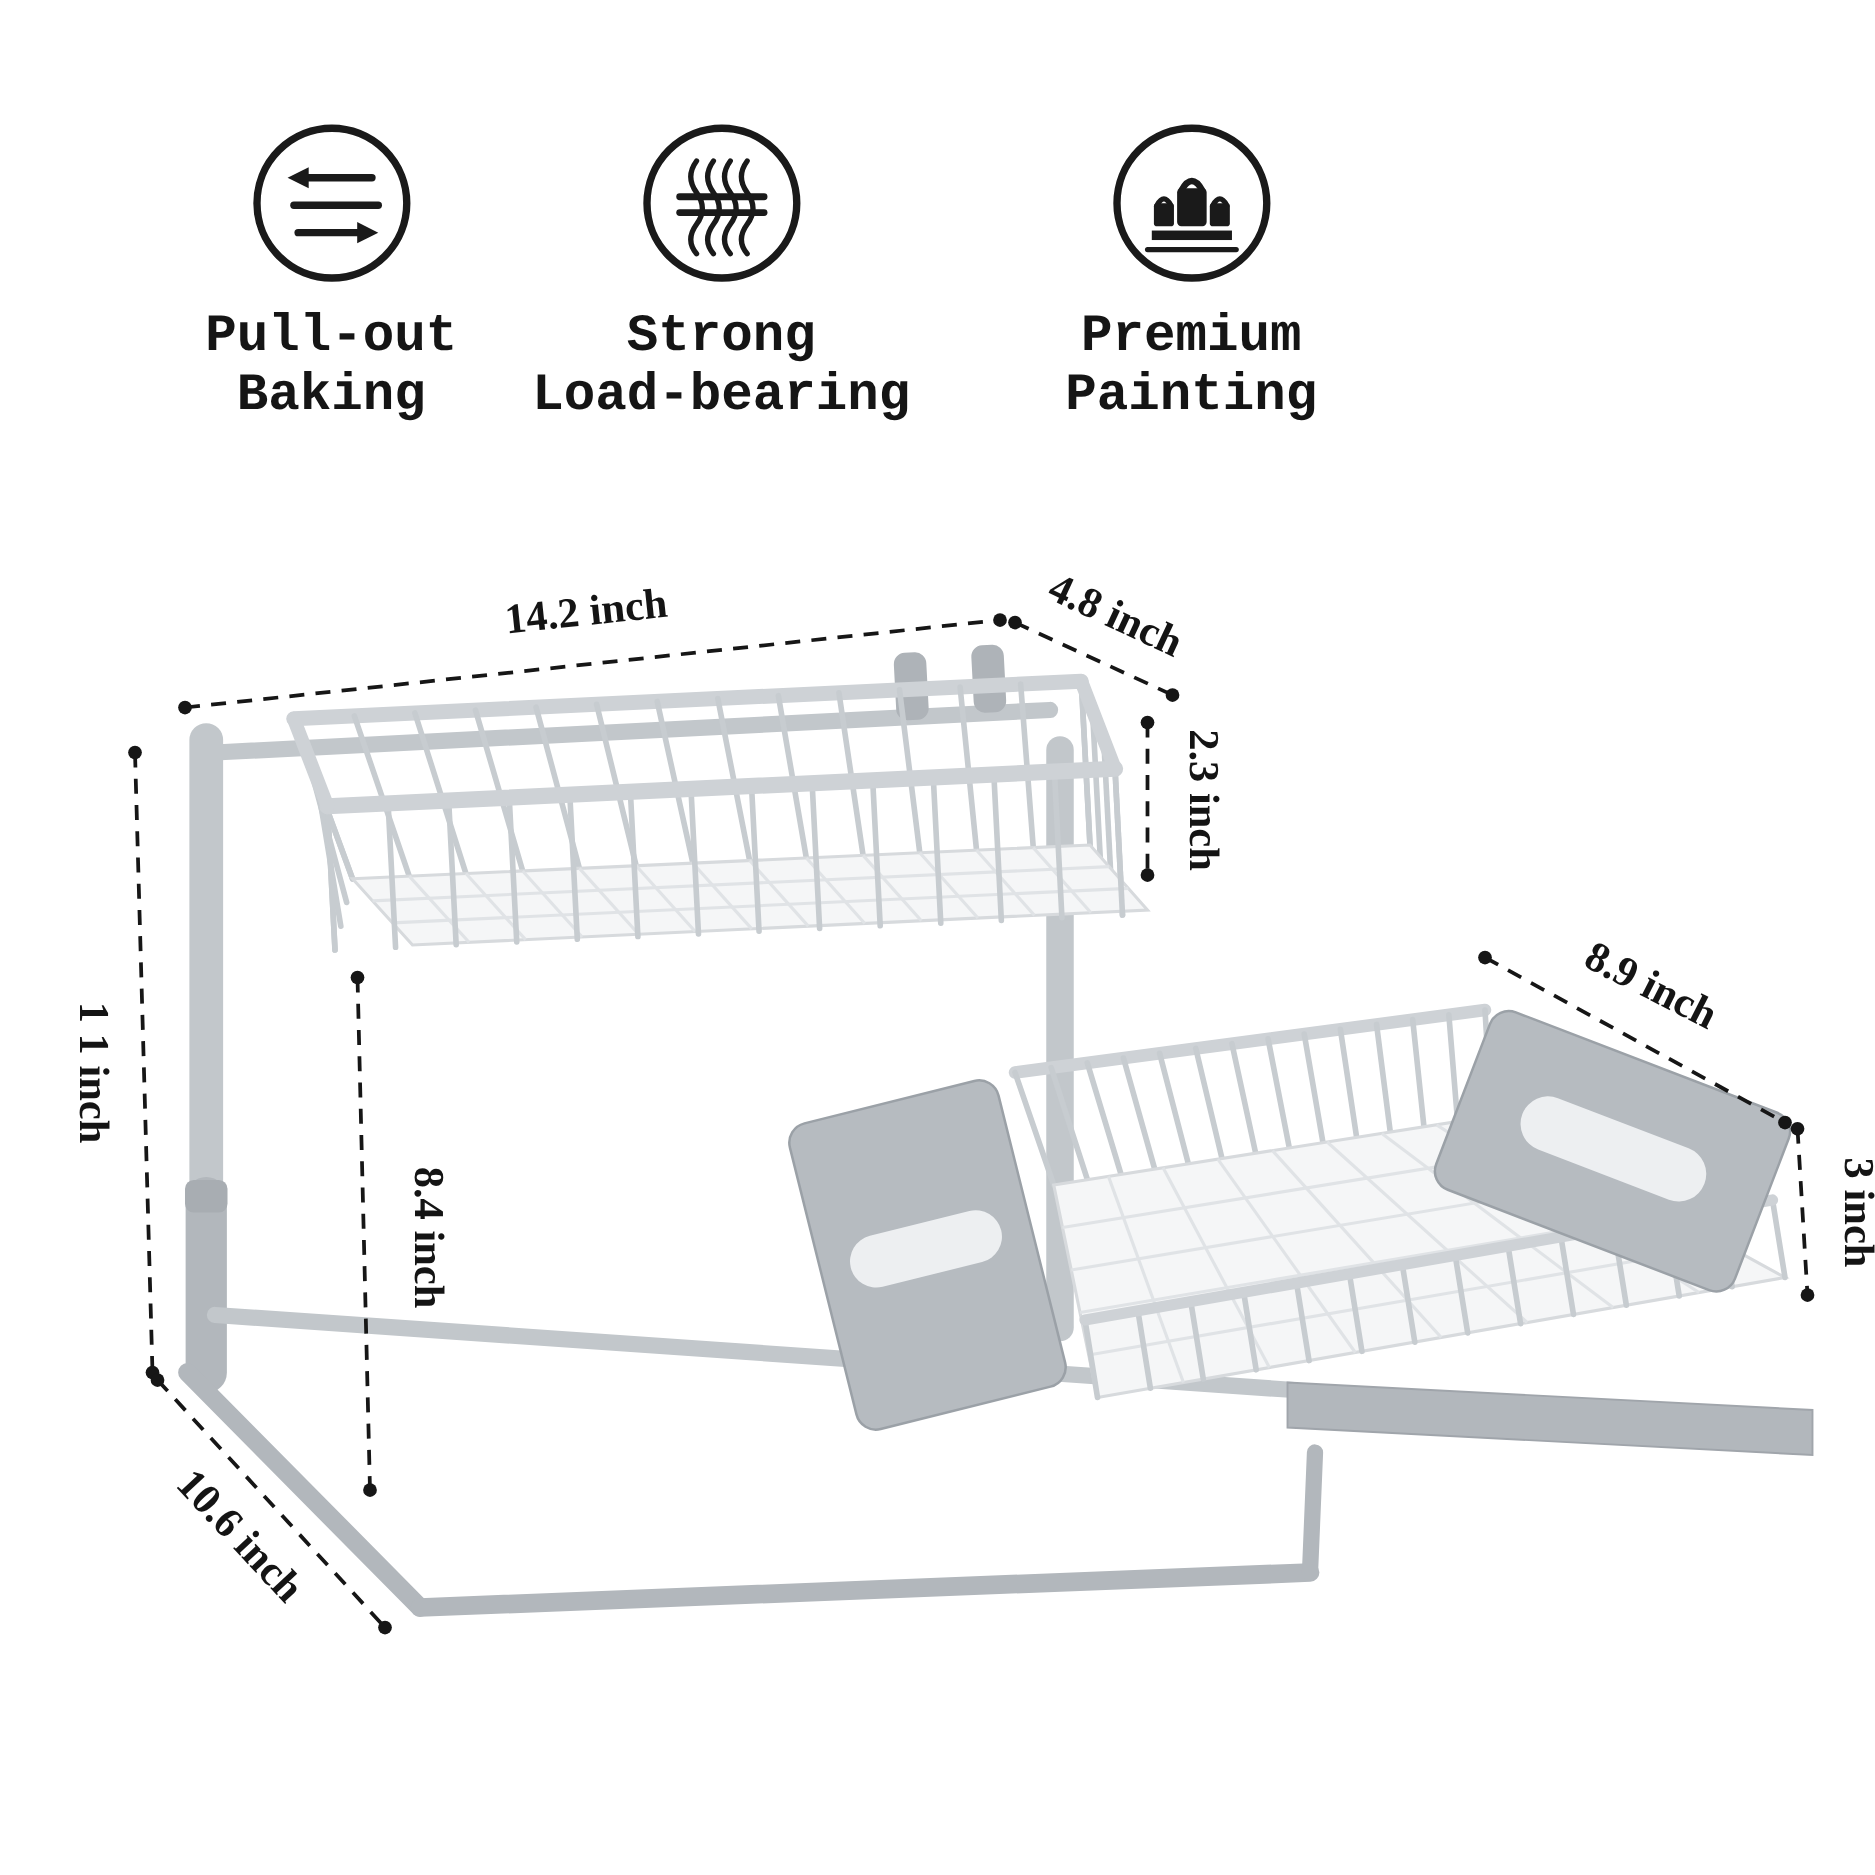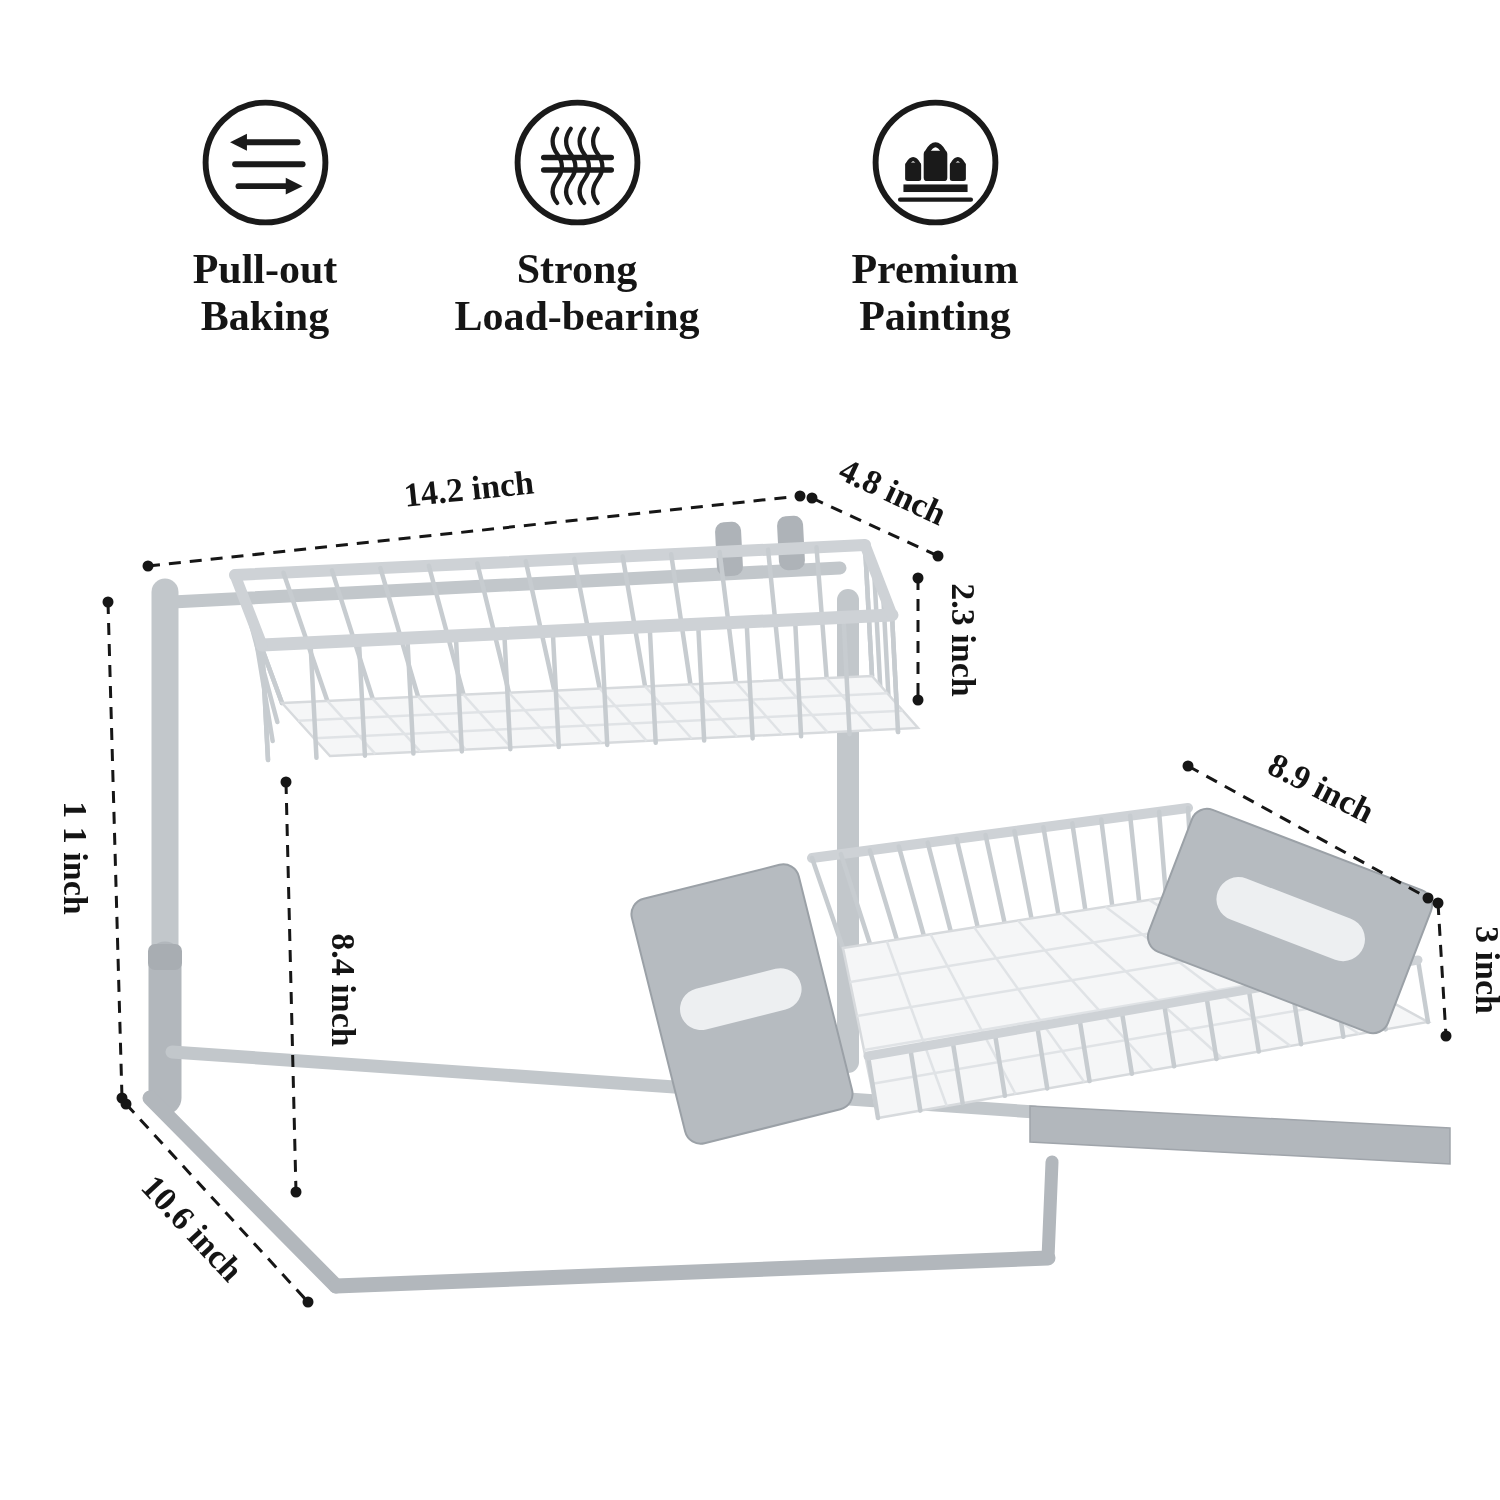--- a/index.html
+++ b/index.html
@@ -6,7 +6,7 @@
   .stage{position:relative;width:1500px;height:1500px;background:#ffffff;overflow:hidden;
          font-family:"Liberation Serif",serif;}
   
-  .feature{position:absolute;top:95px;display:flex;flex-direction:column;align-items:center;}
+  .feature{position:absolute;top:95px;display:flex;flex-direction:column;align-items:center;font-family:Liberation Mono, monospace;}
   .feature svg{width:135px;height:135px;display:block;}
   .feature-label{margin-top:16px;text-align:center;font-weight:700;font-size:42px;
                  line-height:1.12;color:#151515;}

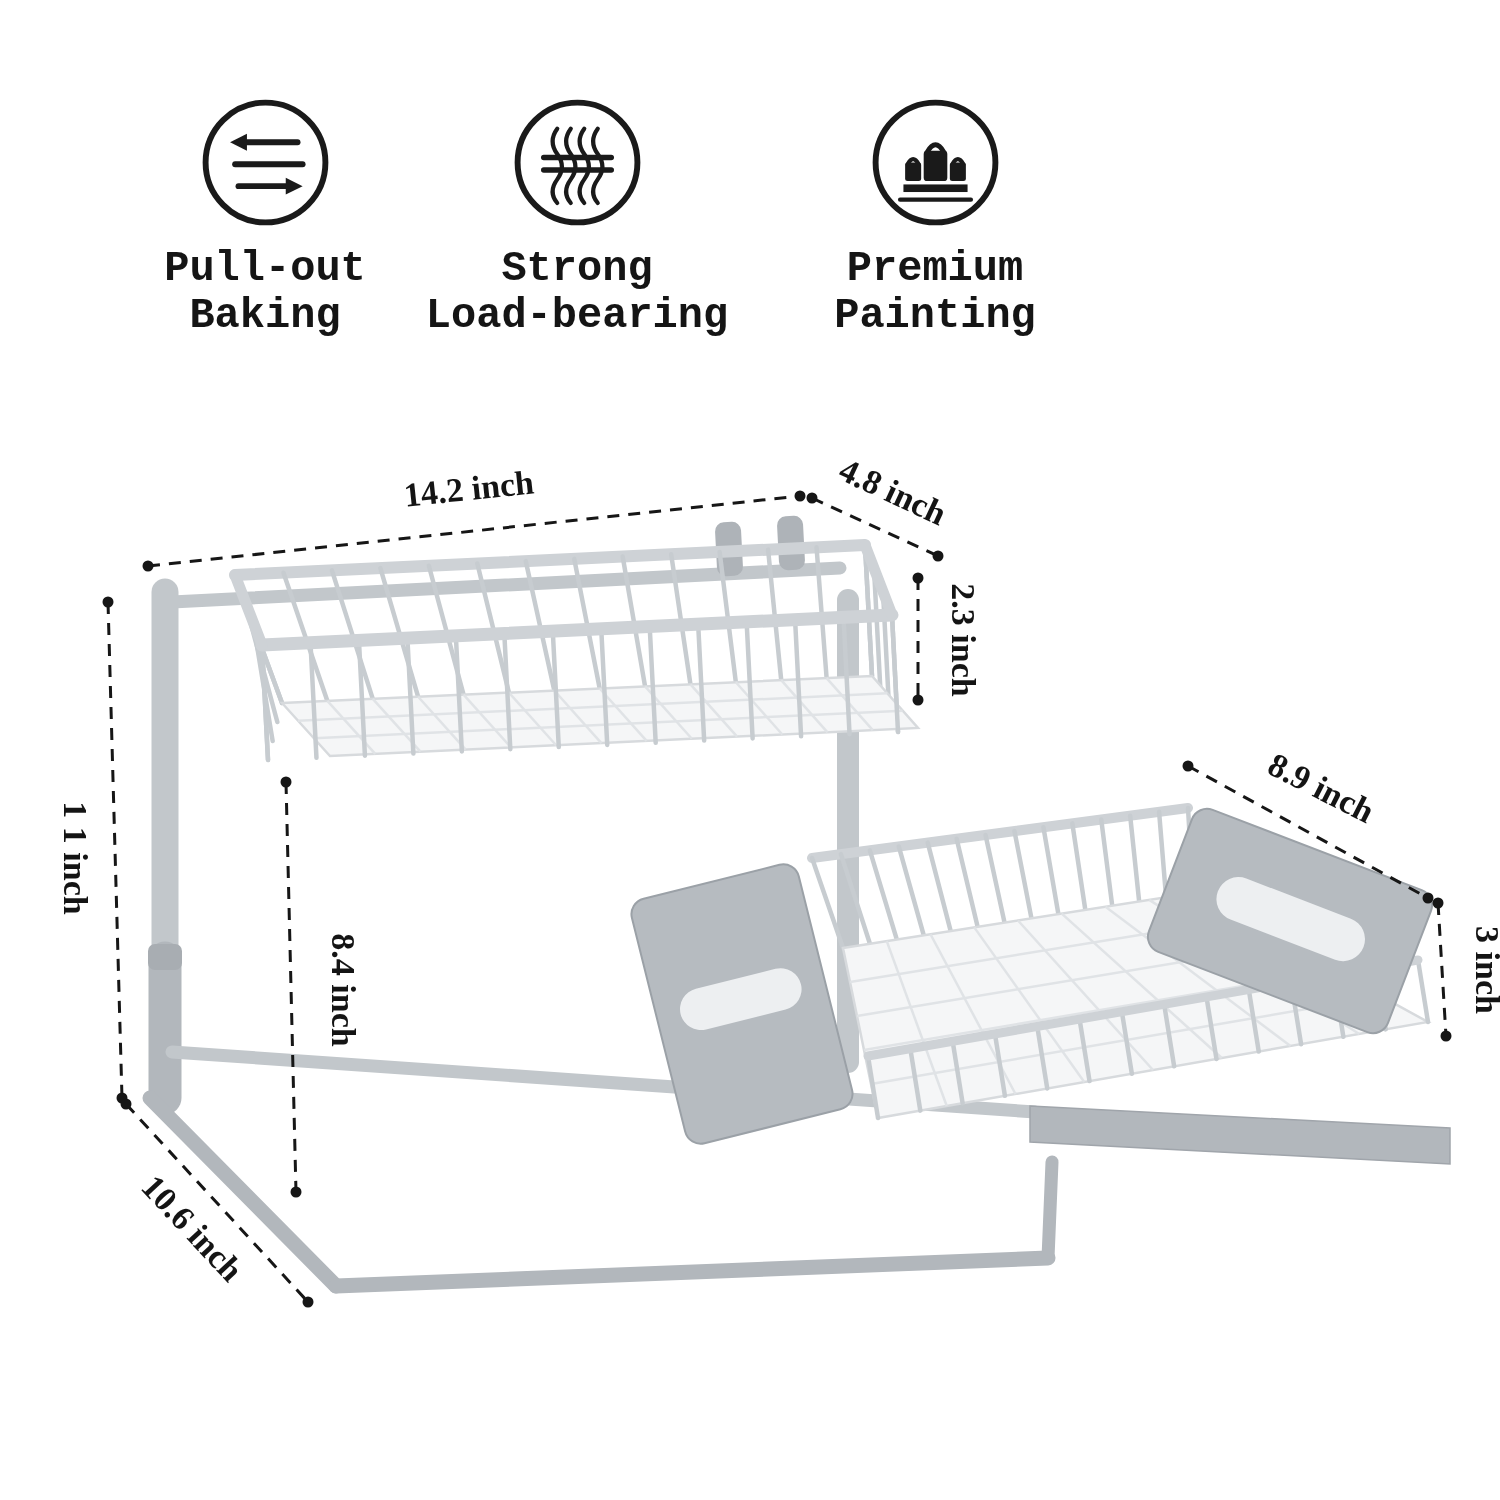--- a/index.html
+++ b/index.html
@@ -66,7 +66,7 @@
     </div>
   </div>
 
-  <div class="feature" style="left:770px;width:330px;">
+  <div class="feature" style="left:788px;width:330px;">
     <svg viewBox="0 0 160 160">
       <circle cx="80" cy="80" r="71" class="icon-stroke" stroke-width="7"></circle>
       <path d="M70,68 q10,-18 20,0" class="icon-stroke" stroke-width="6"></path>

